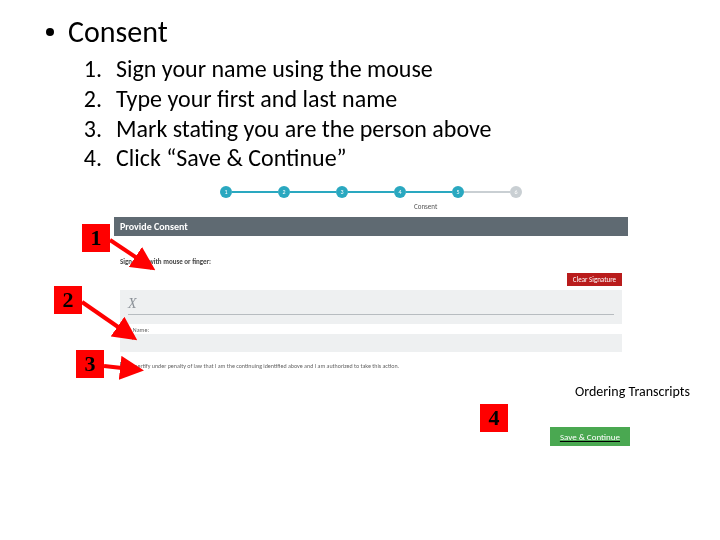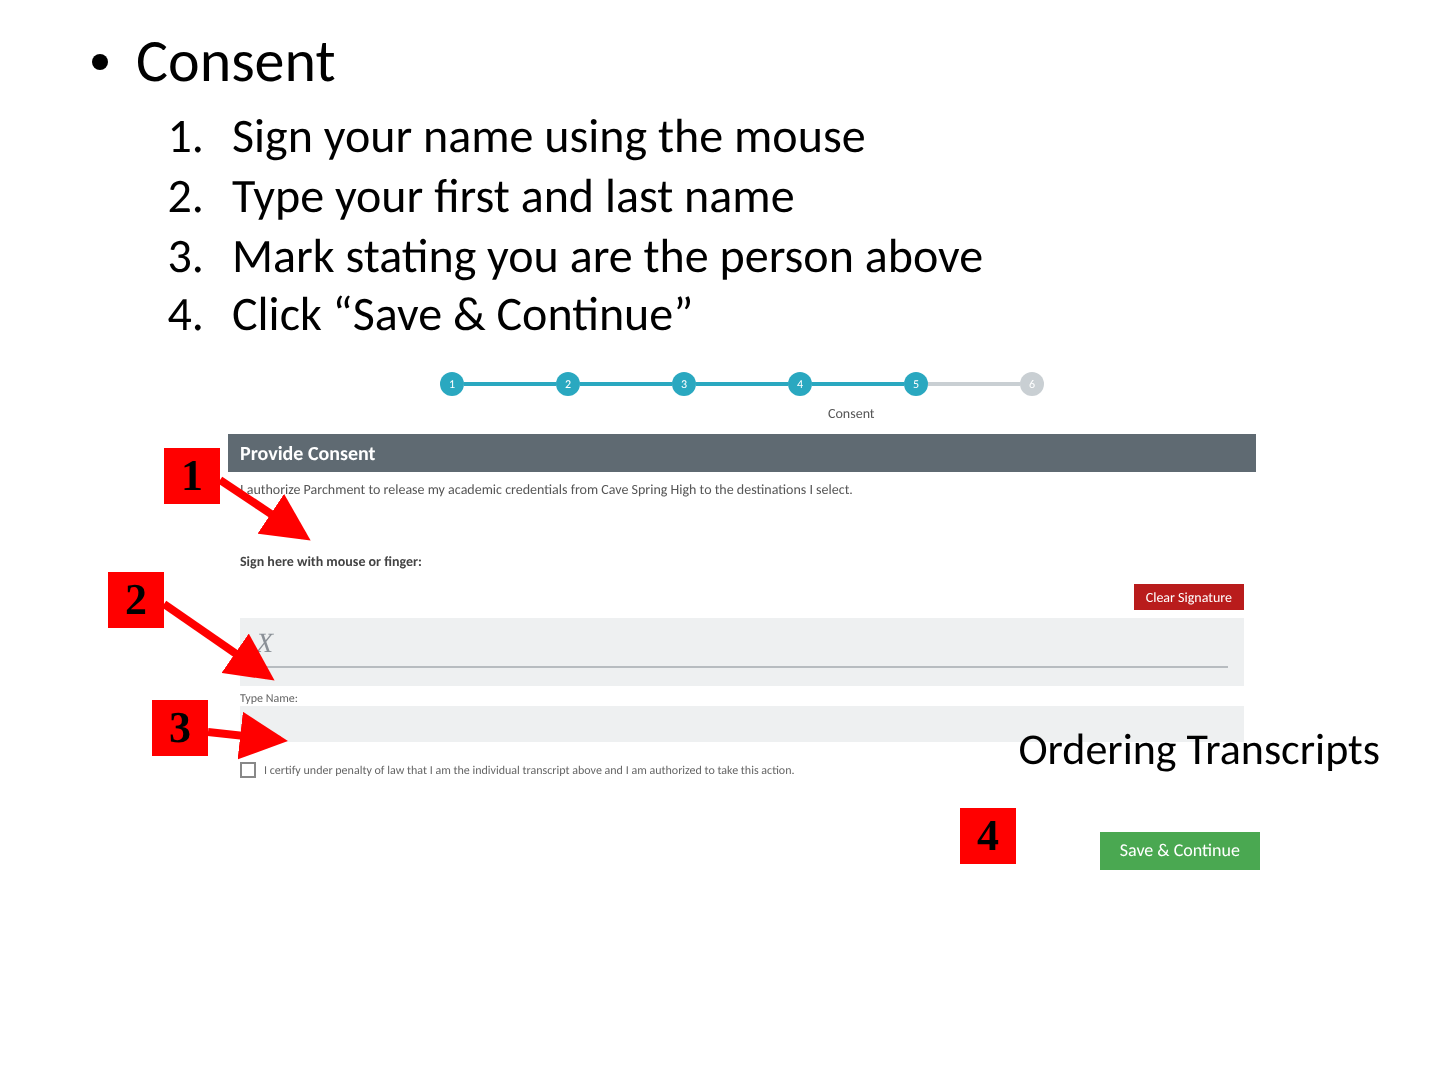--- a/index.html
+++ b/index.html
@@ -99,7 +99,6 @@
 
     <div class="panel">
       <div class="panel-hd">Provide Consent</div>
-      <div class="panel-sub">I authorize Parchment to release my academic credentials from Cave Spring High to the destinations I select.</div>
       <div class="signarea">
         <div class="hdr">
           <div class="t">Sign here with mouse or finger:</div>

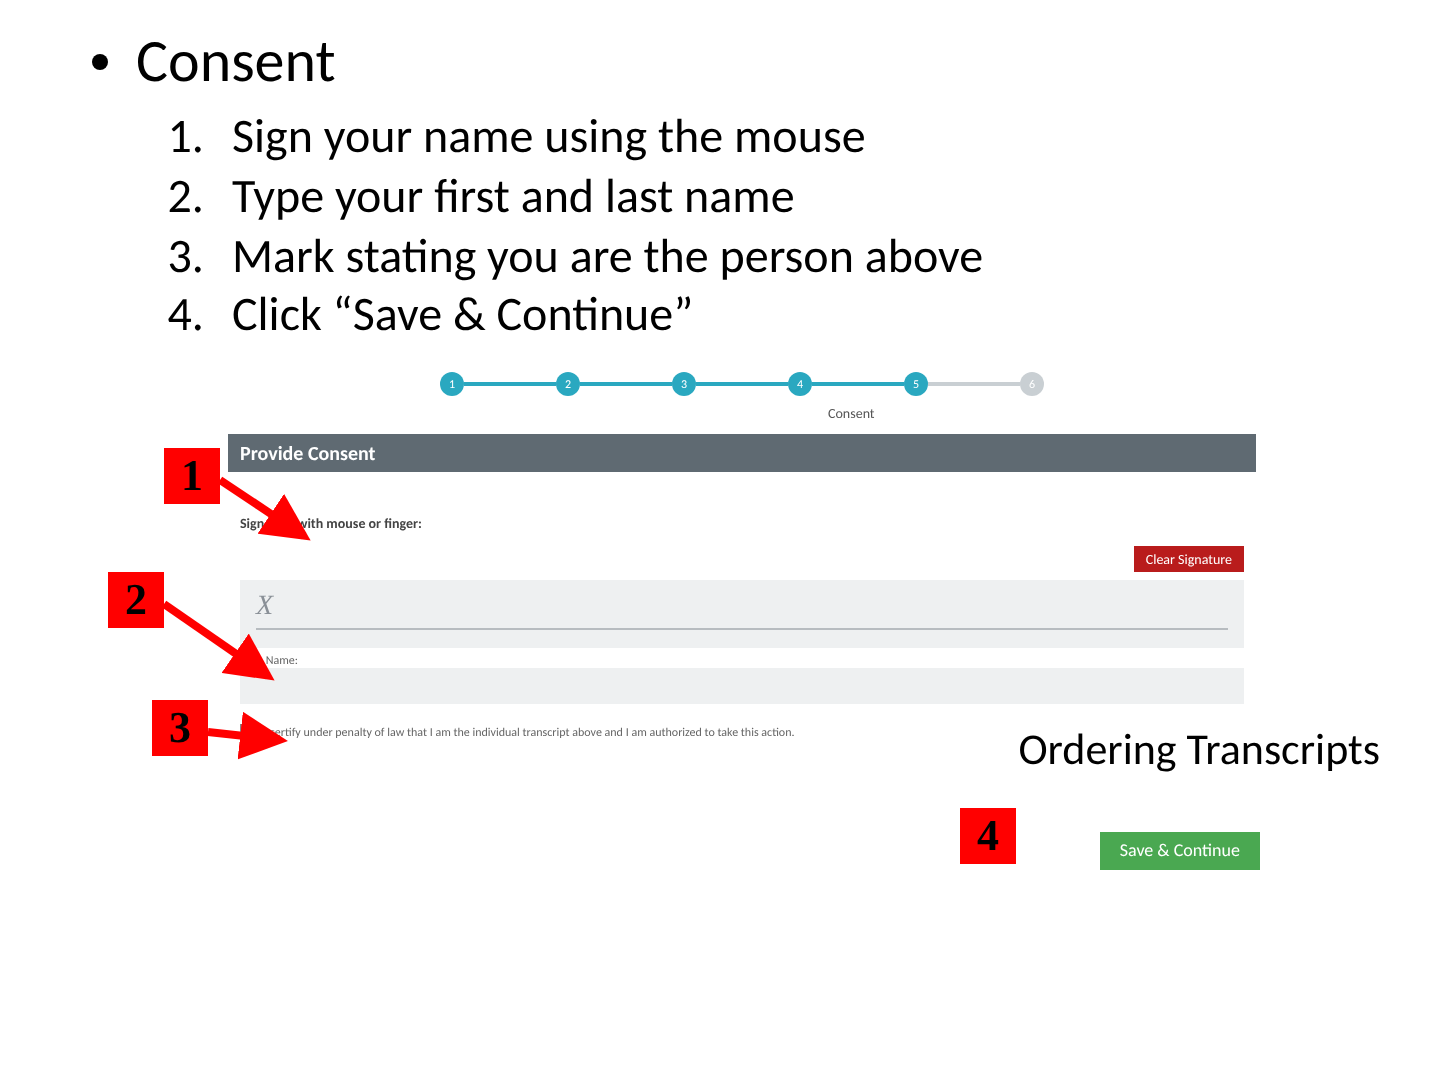--- a/index.html
+++ b/index.html
@@ -113,7 +113,7 @@
       <div class="typearea"></div>
       <div class="certrow">
         <div class="cb"></div>
-        <div>I certify under penalty of law that I am the individual transcript above and I am authorized to take this action.</div>
+        <div>I certify under penalty of law that I am the continuing identified above and I am authorized to take this action.</div>
       </div>
     </div>
   </div>

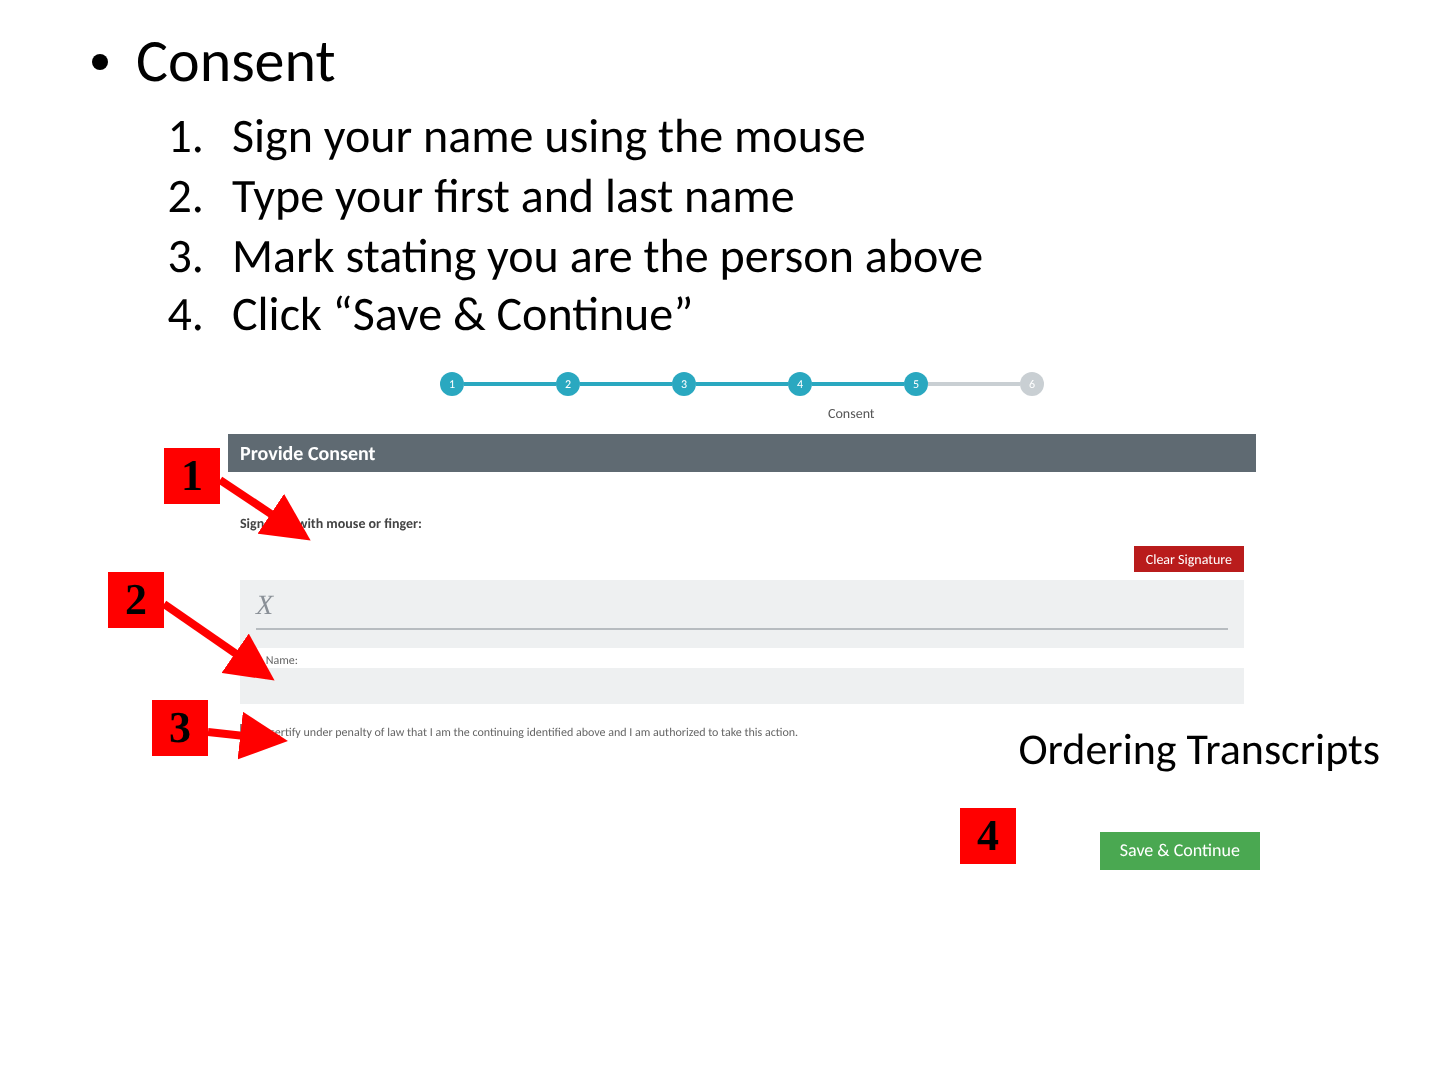--- a/index.html
+++ b/index.html
@@ -39,7 +39,7 @@
   .certrow .cb { width: 8px; height: 8px; border: 1px solid #888; background: #fff; }
   .savebtn { background: #4aa851; color: #fff; font-size: 9px; padding: 4px 10px; }
   .savebtn-wrap { position: absolute; right: 90px; top: 416px; }
-  .footer { position: absolute; right: 30px; bottom: 28px; font-size: 22px; }
+  .footer { position: absolute; right: 30px; bottom: 16px; font-size: 14px; }
 </style>
 </head>
 <body>

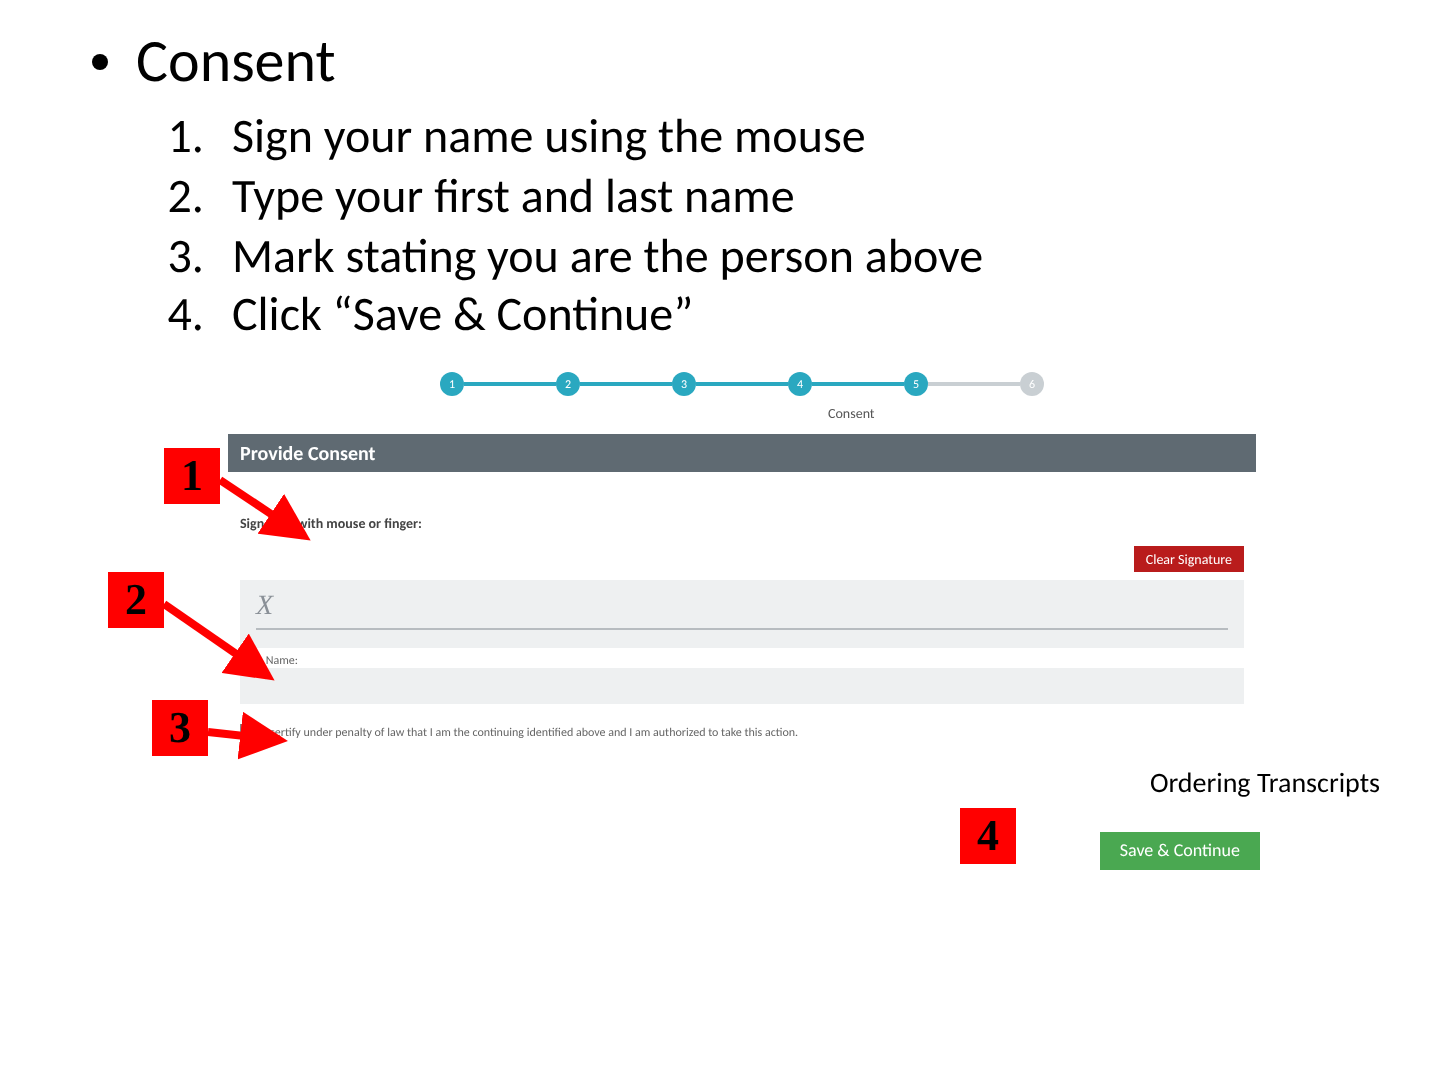--- a/index.html
+++ b/index.html
@@ -38,7 +38,7 @@
   .certrow { display: flex; align-items: center; gap: 4px; margin: 10px 6px 0 6px; font-size: 6px; color: #666; }
   .certrow .cb { width: 8px; height: 8px; border: 1px solid #888; background: #fff; }
   .savebtn { background: #4aa851; color: #fff; font-size: 9px; padding: 4px 10px; }
-  .savebtn-wrap { position: absolute; right: 90px; top: 416px; }
+  .savebtn-wrap { position: absolute; right: 90px; top: 427px; text-decoration: underline; }
   .footer { position: absolute; right: 30px; bottom: 16px; font-size: 14px; }
 </style>
 </head>

